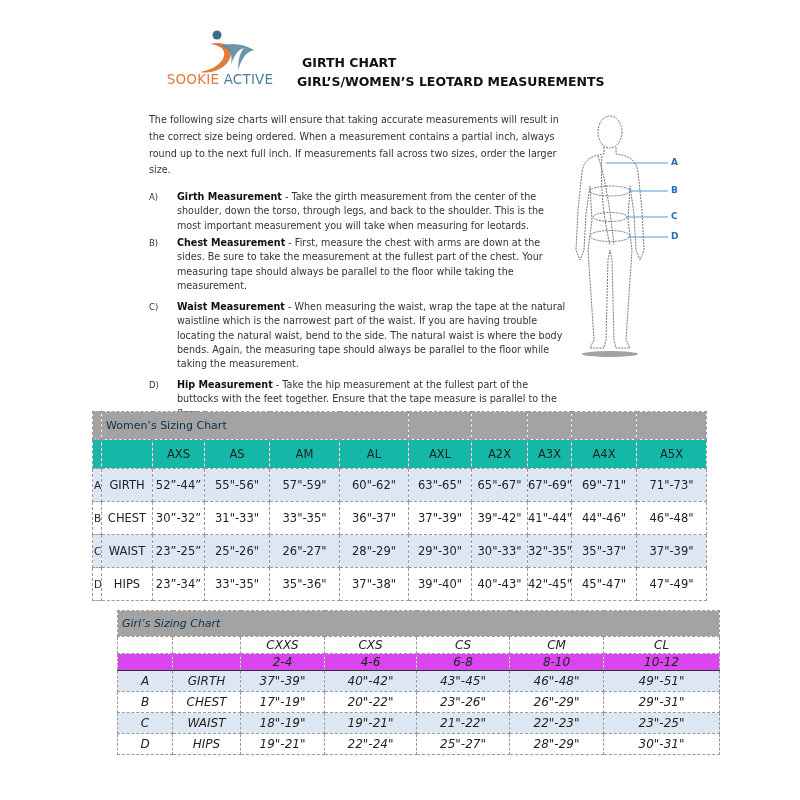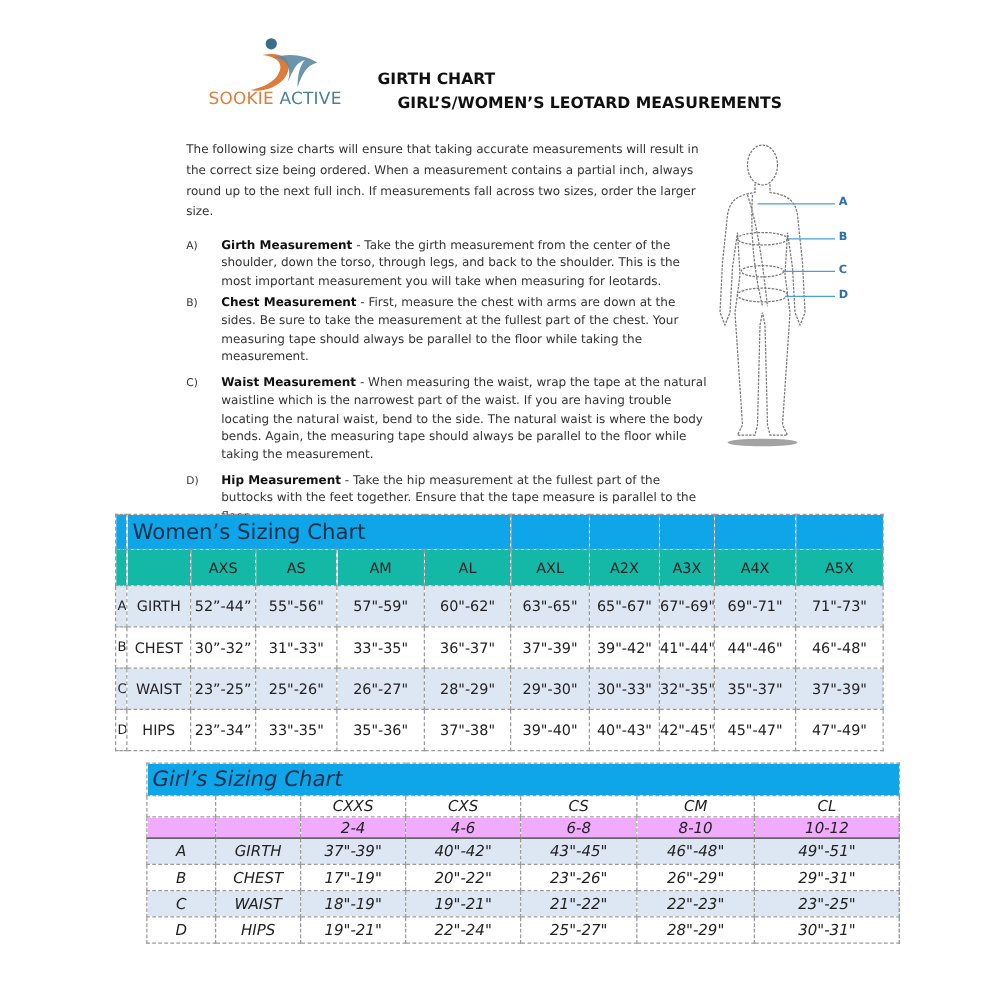--- a/index.html
+++ b/index.html
@@ -14,7 +14,7 @@
   #logo-text .orange { color:#e07b3a; }
 
   #title1 { left:302px; top:55px; font-size:12.5px; font-weight:bold; color:#111; }
-  #title2 { left:318px; top:74px; font-size:12.5px; font-weight:bold; color:#111; white-space:nowrap; }
+  #title2 { left:297px; top:74px; font-size:12.5px; font-weight:bold; color:#111; white-space:nowrap; }
 
   .body-text { font-size:9.6px; line-height:14.3px; color:#333; }
   #intro { left:149px; top:112px; width:410px; line-height:16.8px; }

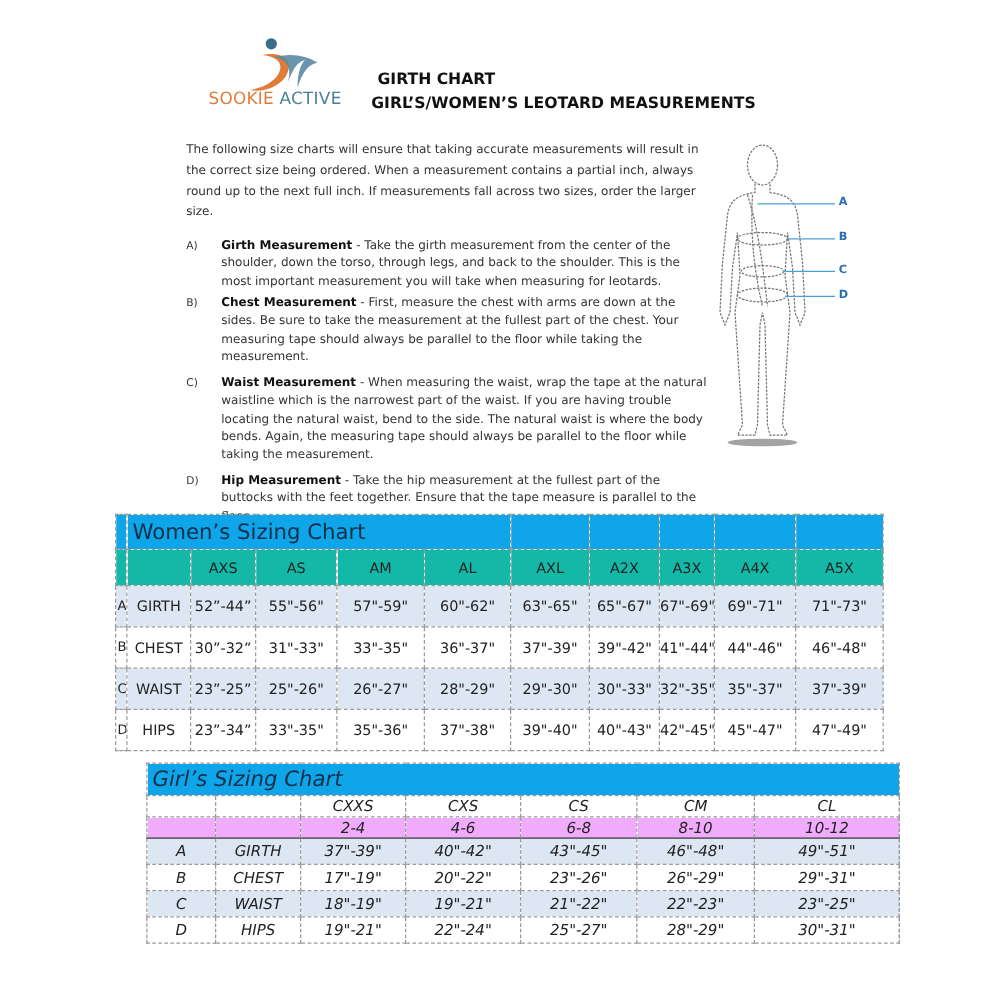--- a/index.html
+++ b/index.html
@@ -36,7 +36,7 @@
   table.sz { position:absolute; border-collapse:collapse; table-layout:fixed; }
   table.sz td { border:1px dashed #9a9a9a; text-align:center; padding:0;
                 font-size:11.5px; color:#222; white-space:nowrap; overflow:hidden; }
-  table.sz tr.hdr td { background:#0ea5e9; text-align:left; font-size:17px; color:#0d2f4a; }
+  table.sz tr.hdr td { background:#a3a3a3; text-align:left; font-size:11px; color:#0d2f4a; }
   table.sz tr.shade td { background:#dde6f3; }
 
   #women { left:92px; top:411px; width:614px; }

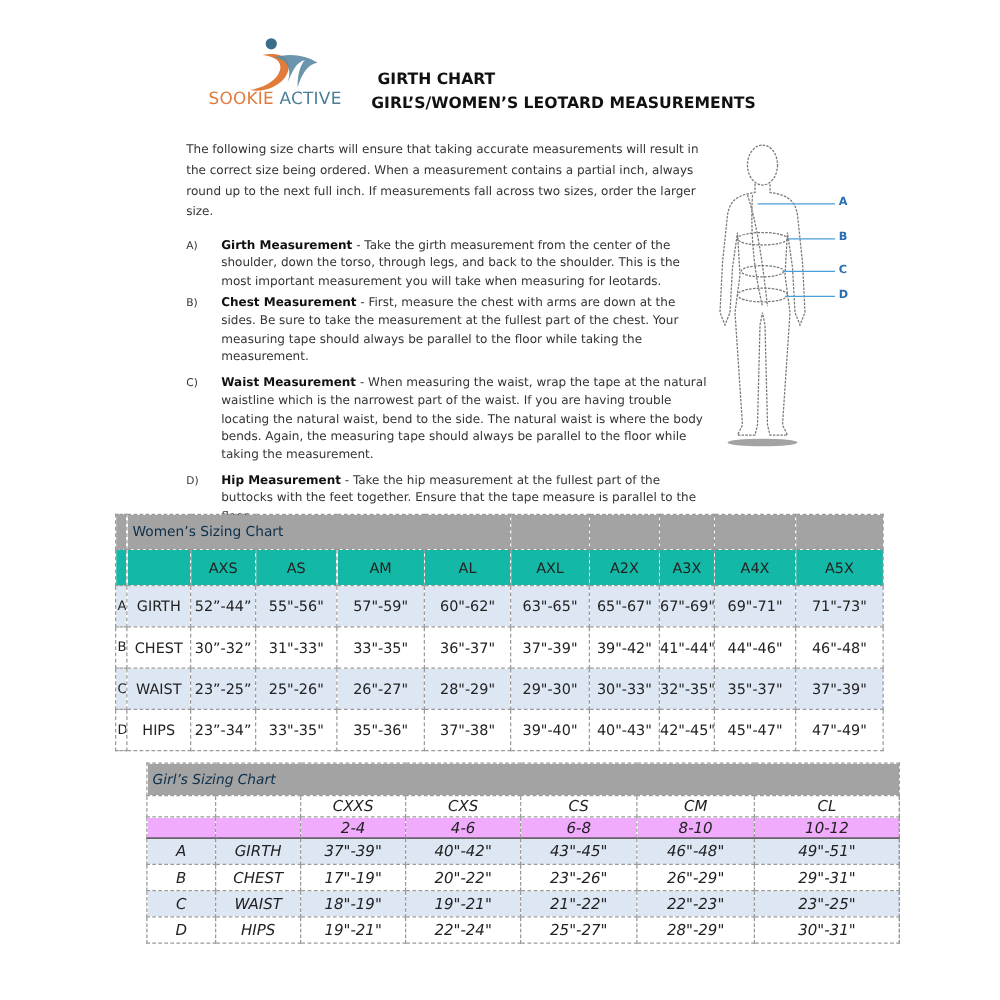--- a/index.html
+++ b/index.html
@@ -48,7 +48,7 @@
   #girls { left:117px; top:610px; width:602px;font-style:italic; }
   #girls tr.hdr td { height:25px; }
   #girls tr.cols td { height:16px; font-size:12px; background:#fff; }
-  #girls tr.ages td { height:16px; font-size:12px; background:#f0abfc; border-bottom:1.5px solid #333;margin-left:12px; }
+  #girls tr.ages td { height:16px; font-size:12px; background:#d946ef; border-bottom:1.5px solid #333;margin-left:12px; }
   #girls tr.row td { height:20px; font-size:12px; }
 </style>
 </head>

